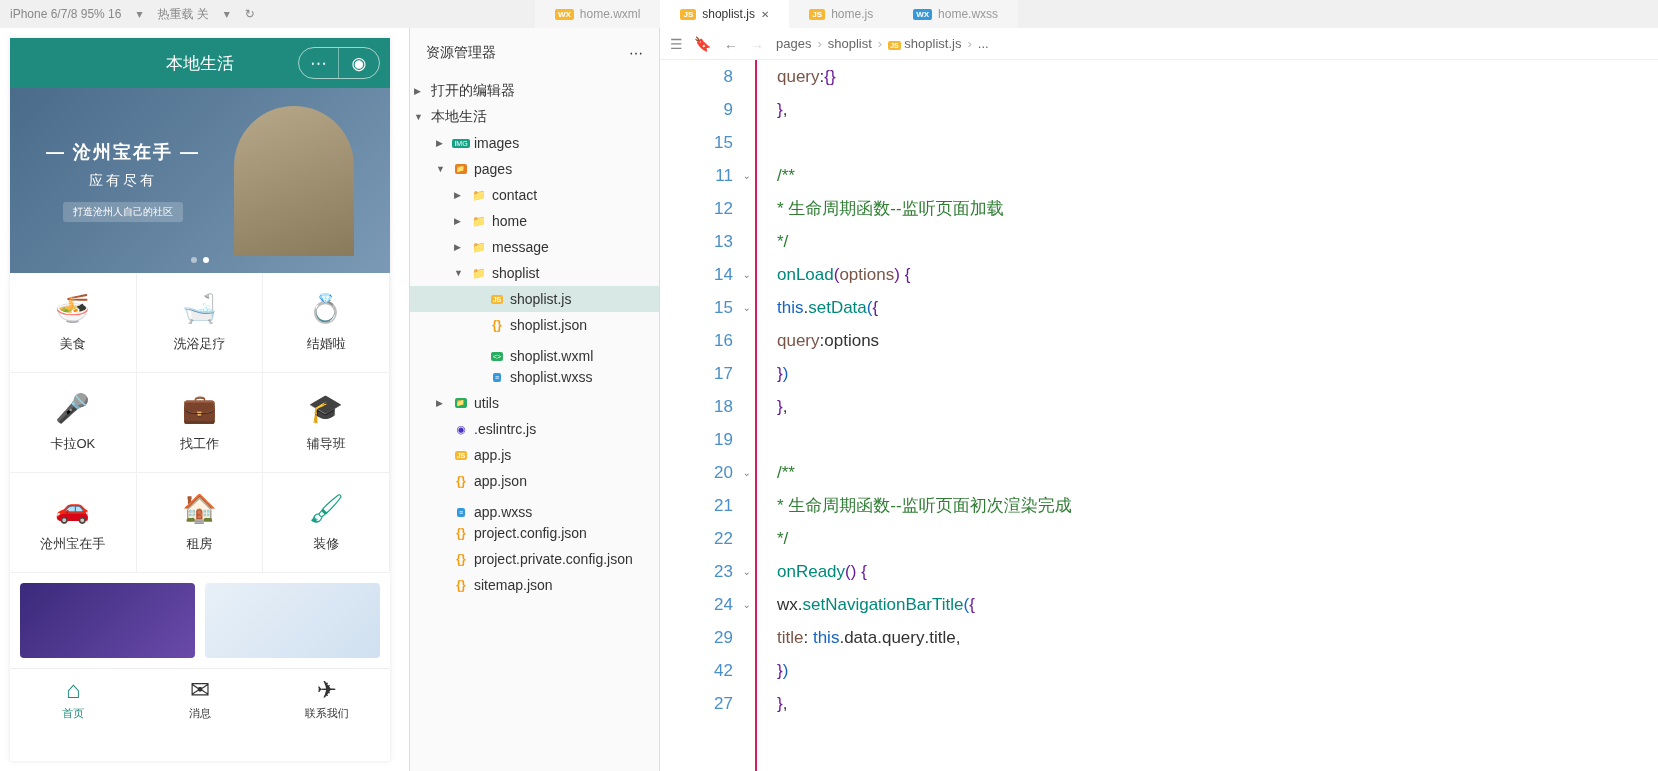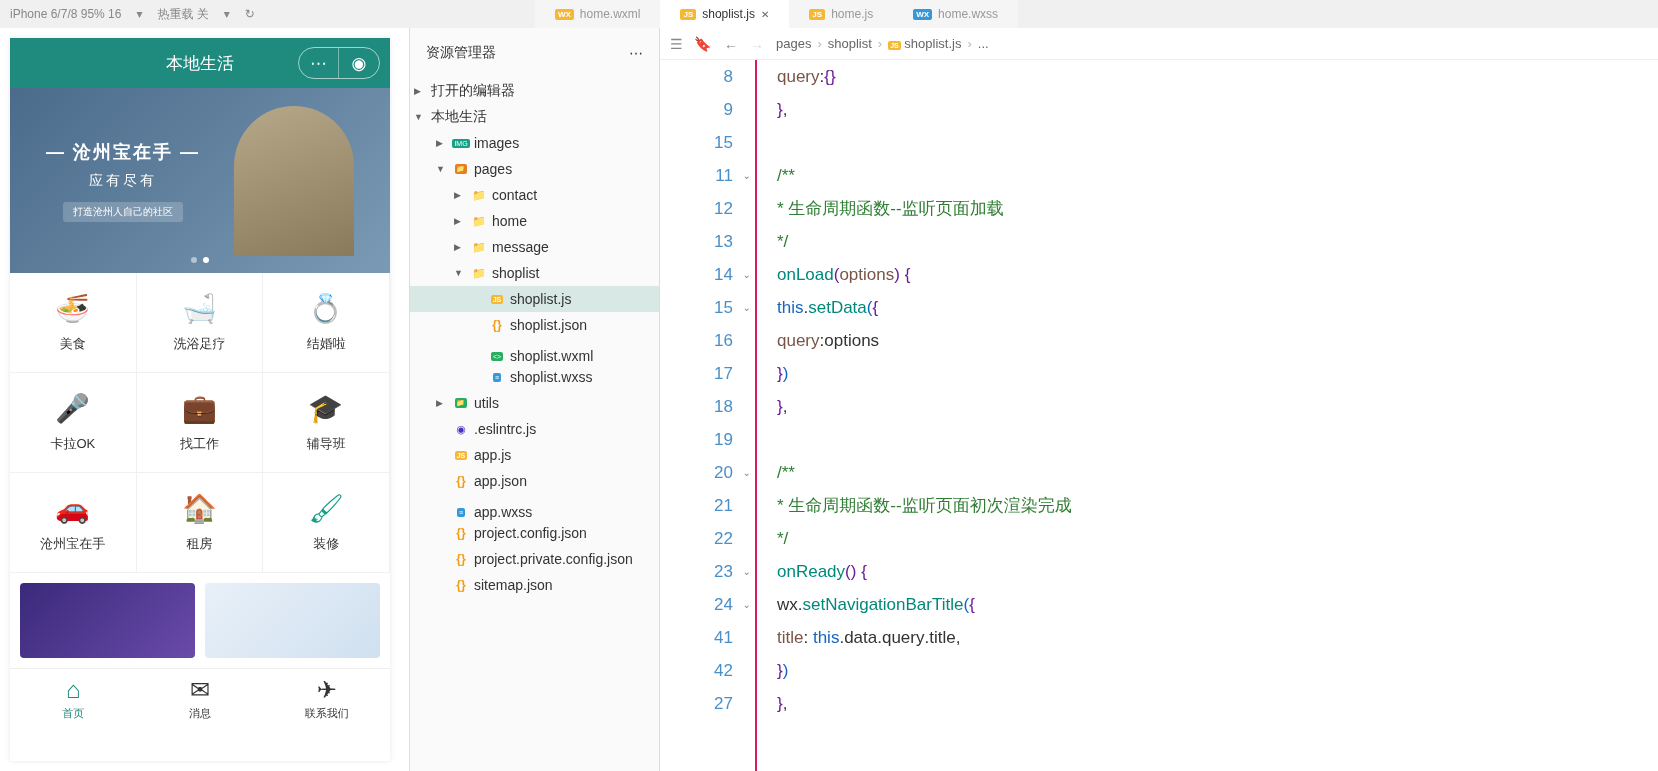--- a/index.html
+++ b/index.html
@@ -387,7 +387,7 @@
           <div class="line-num">22</div>
           <div class="line-num">23<span class="fold-marker">⌄</span></div>
           <div class="line-num">24<span class="fold-marker">⌄</span></div>
-          <div class="line-num">41</div>
+          <div class="line-num">29</div>
           <div class="line-num">42</div>
           <div class="line-num">27</div>
         </div>

